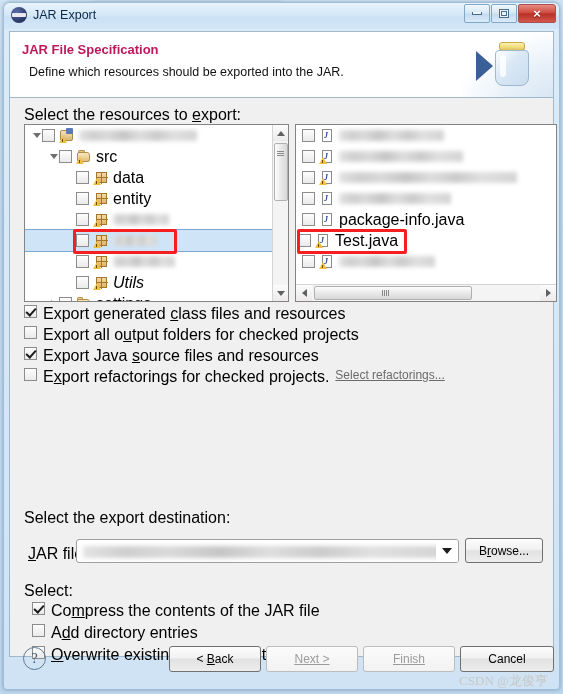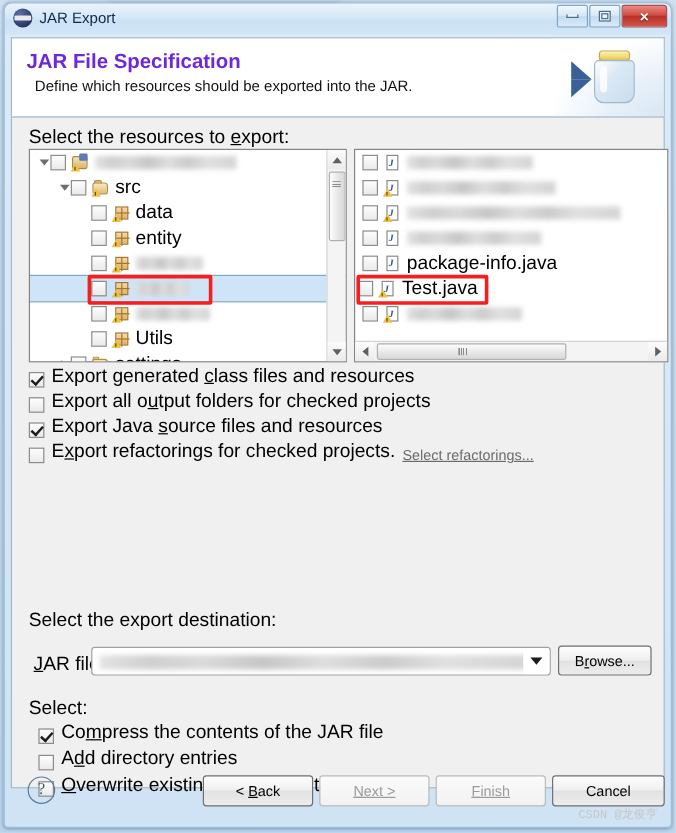--- a/index.html
+++ b/index.html
@@ -74,7 +74,7 @@
     border:1px solid #9fb8cc; border-bottom:none;
     position:relative; overflow:hidden;
   }
-  .banner-title { position:absolute; left:12px; top:10px; font-size:17px; font-weight:bold; color:#6d28d9; }
+  .banner-title { position:absolute; left:12px; top:10px; font-size:13px; font-weight:bold; color:#be185d; }
   .banner-desc  { position:absolute; left:19px; top:33px; font-size:12.5px; color:#111; }
   .banner-art { position:absolute; right:0; top:0; width:92px; height:66px;
     background: radial-gradient(ellipse at 120% 120%, #cfe0f0 0%, #e8f1f9 45%, #ffffff 75%); }

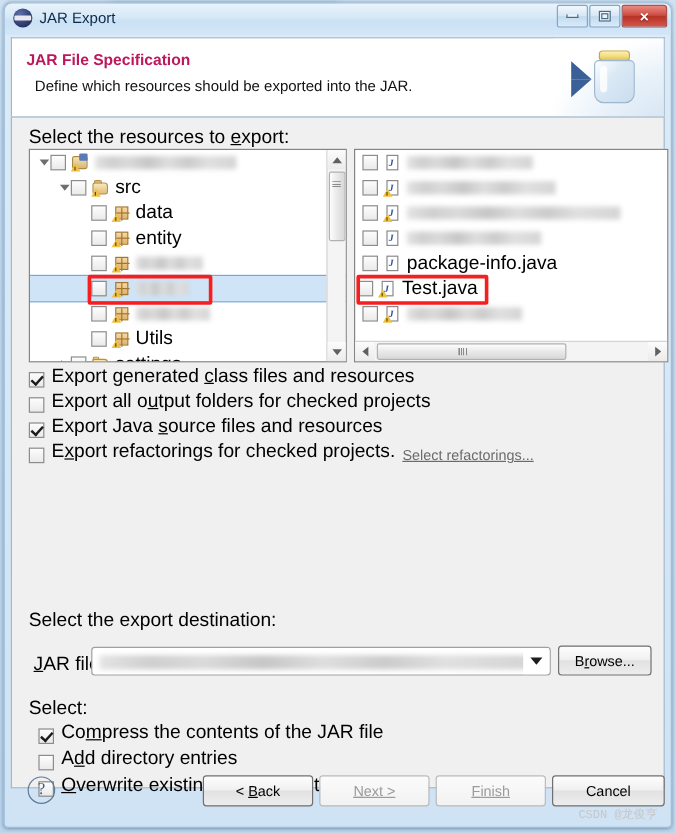--- a/index.html
+++ b/index.html
@@ -366,7 +366,7 @@
             </span>
             <span class="blur" style="width: 62px;"></span>
           </div>
-          <div class="row" style="padding-left: 40px;">
+          <div class="row" style="padding-left: 40px; font-style: italic;">
             <span class="twisty"></span>
             <span class="cb"></span>
             <span class="ic ic-pkg">

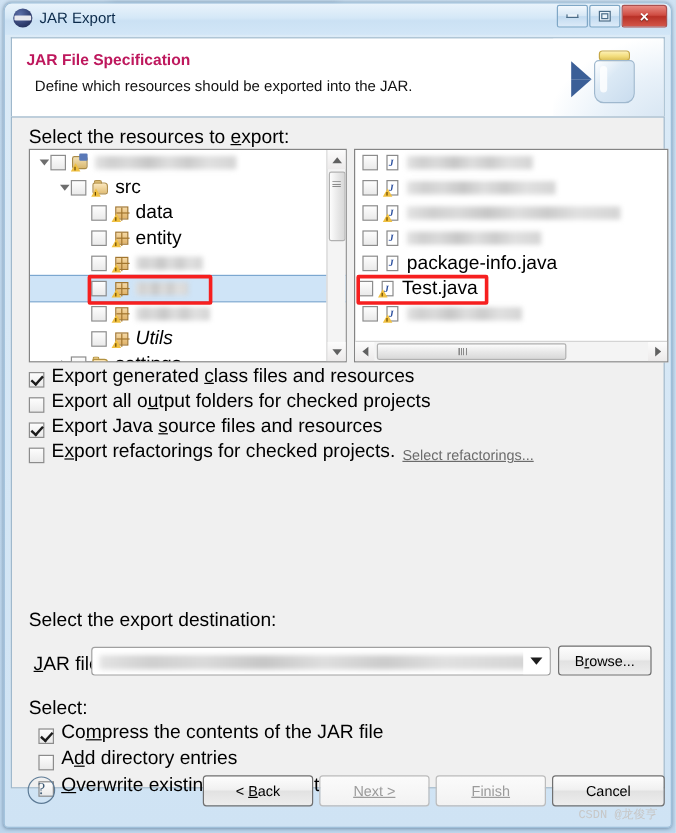--- a/index.html
+++ b/index.html
@@ -210,7 +210,7 @@
   .redbox{ position:absolute; border:3px solid #f61f1f; border-radius:2px; pointer-events:none; }
 
   
-  .optrow{ position:absolute; display:flex; align-items:flex-end; height:18px; }
+  .optrow{ position:absolute; display:flex; align-items:flex-start; height:18px; }
   .optrow .cb{ margin-right:6px; }
   .link{ color:#6b6b6b; text-decoration:underline; margin-left:6px; }
 

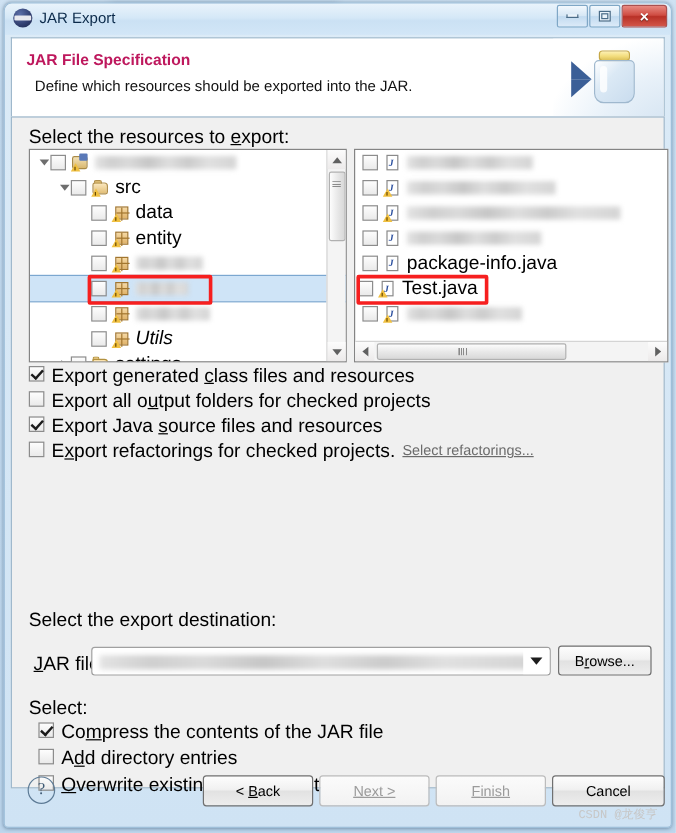--- a/index.html
+++ b/index.html
@@ -252,8 +252,8 @@
   .btn-finish{ position:absolute; left:354px; top:11px; width:92px; height:26px; }
   .btn-cancel{ position:absolute; left:451px; top:11px; width:94px; height:26px; }
   .watermark{
-    position:absolute; right:6px; top:37px; font-size:10px; color:#c7c7c7;
-    font-family:Liberation Mono, monospace;
+    position:absolute; right:6px; top:37px; font-size:13px; color:#c7c7c7;
+    font-family:Liberation Serif, serif;
   }
 </style>
 </head>

